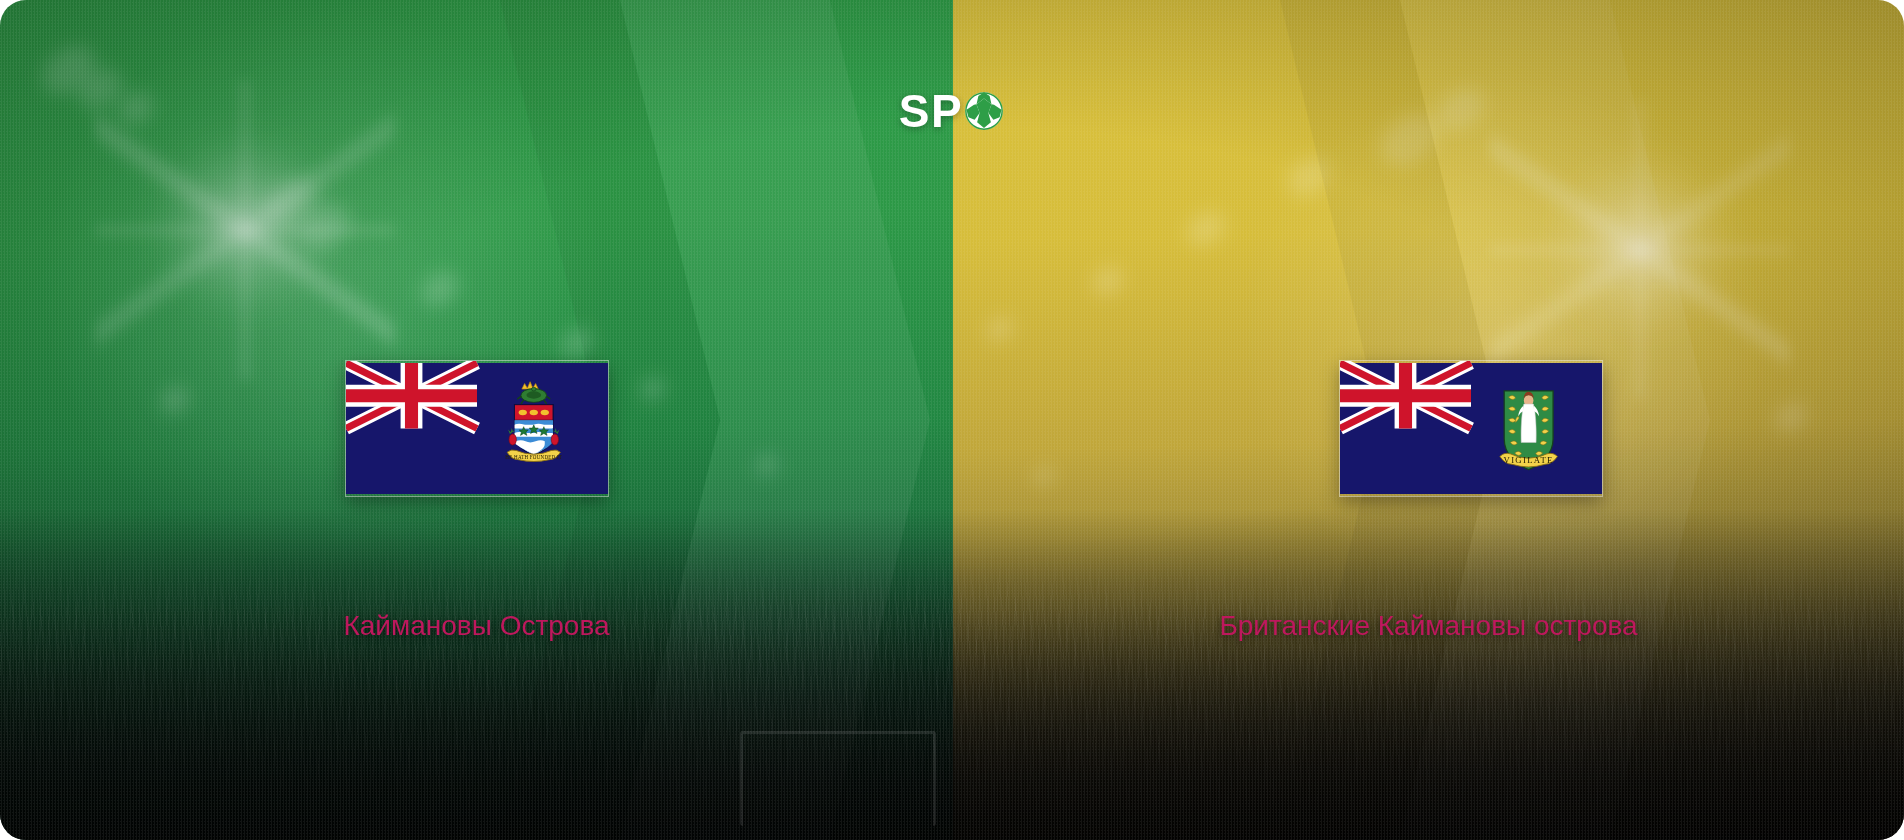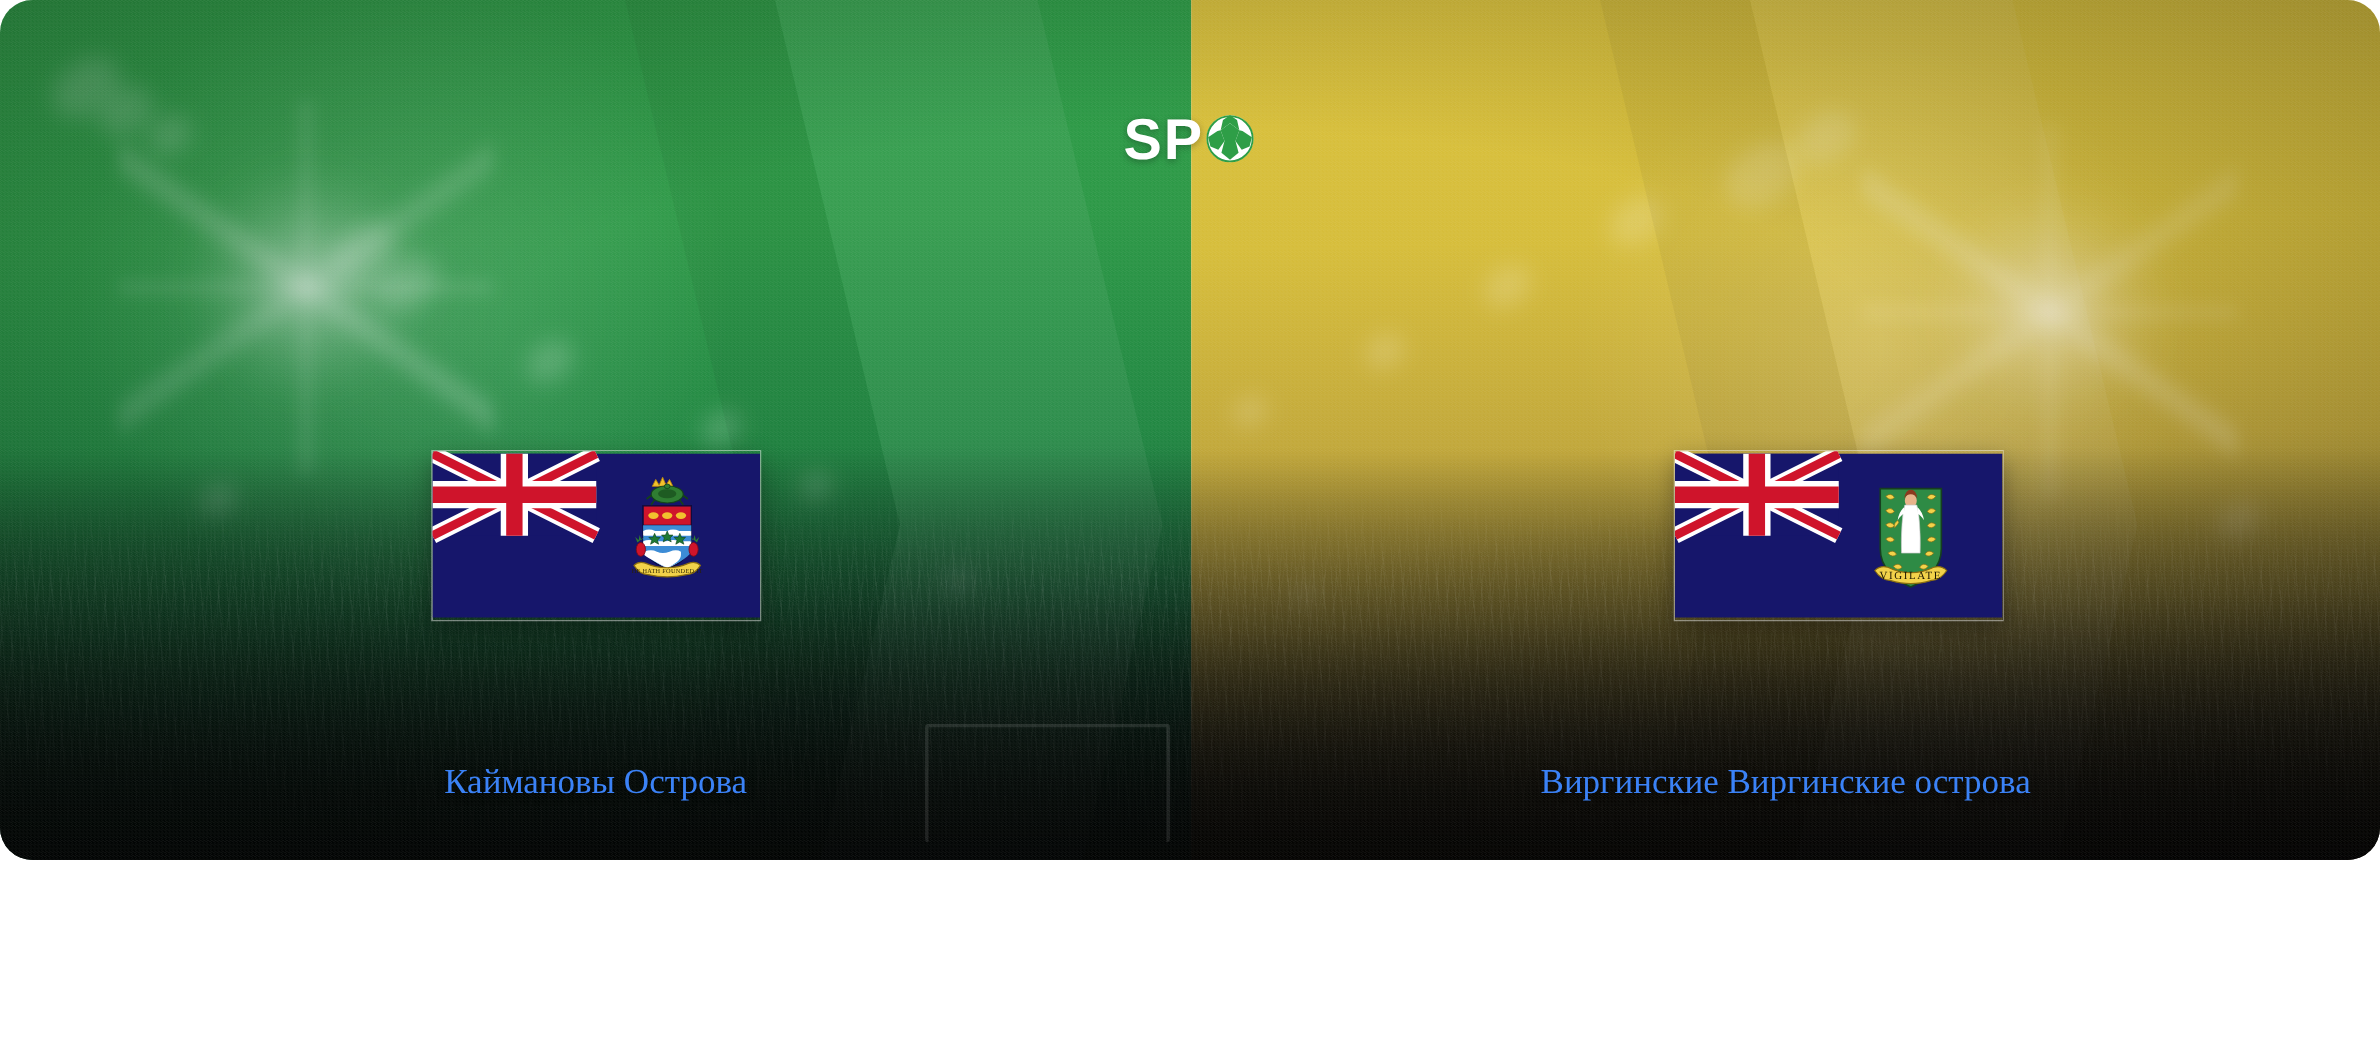--- a/index.html
+++ b/index.html
@@ -7,7 +7,7 @@
 
   .banner{
     position:relative;
-    width:1904px;height:688px;
+    width:1904px;height:840px;
     border-radius:26px;
     overflow:hidden;
     isolation:isolate;

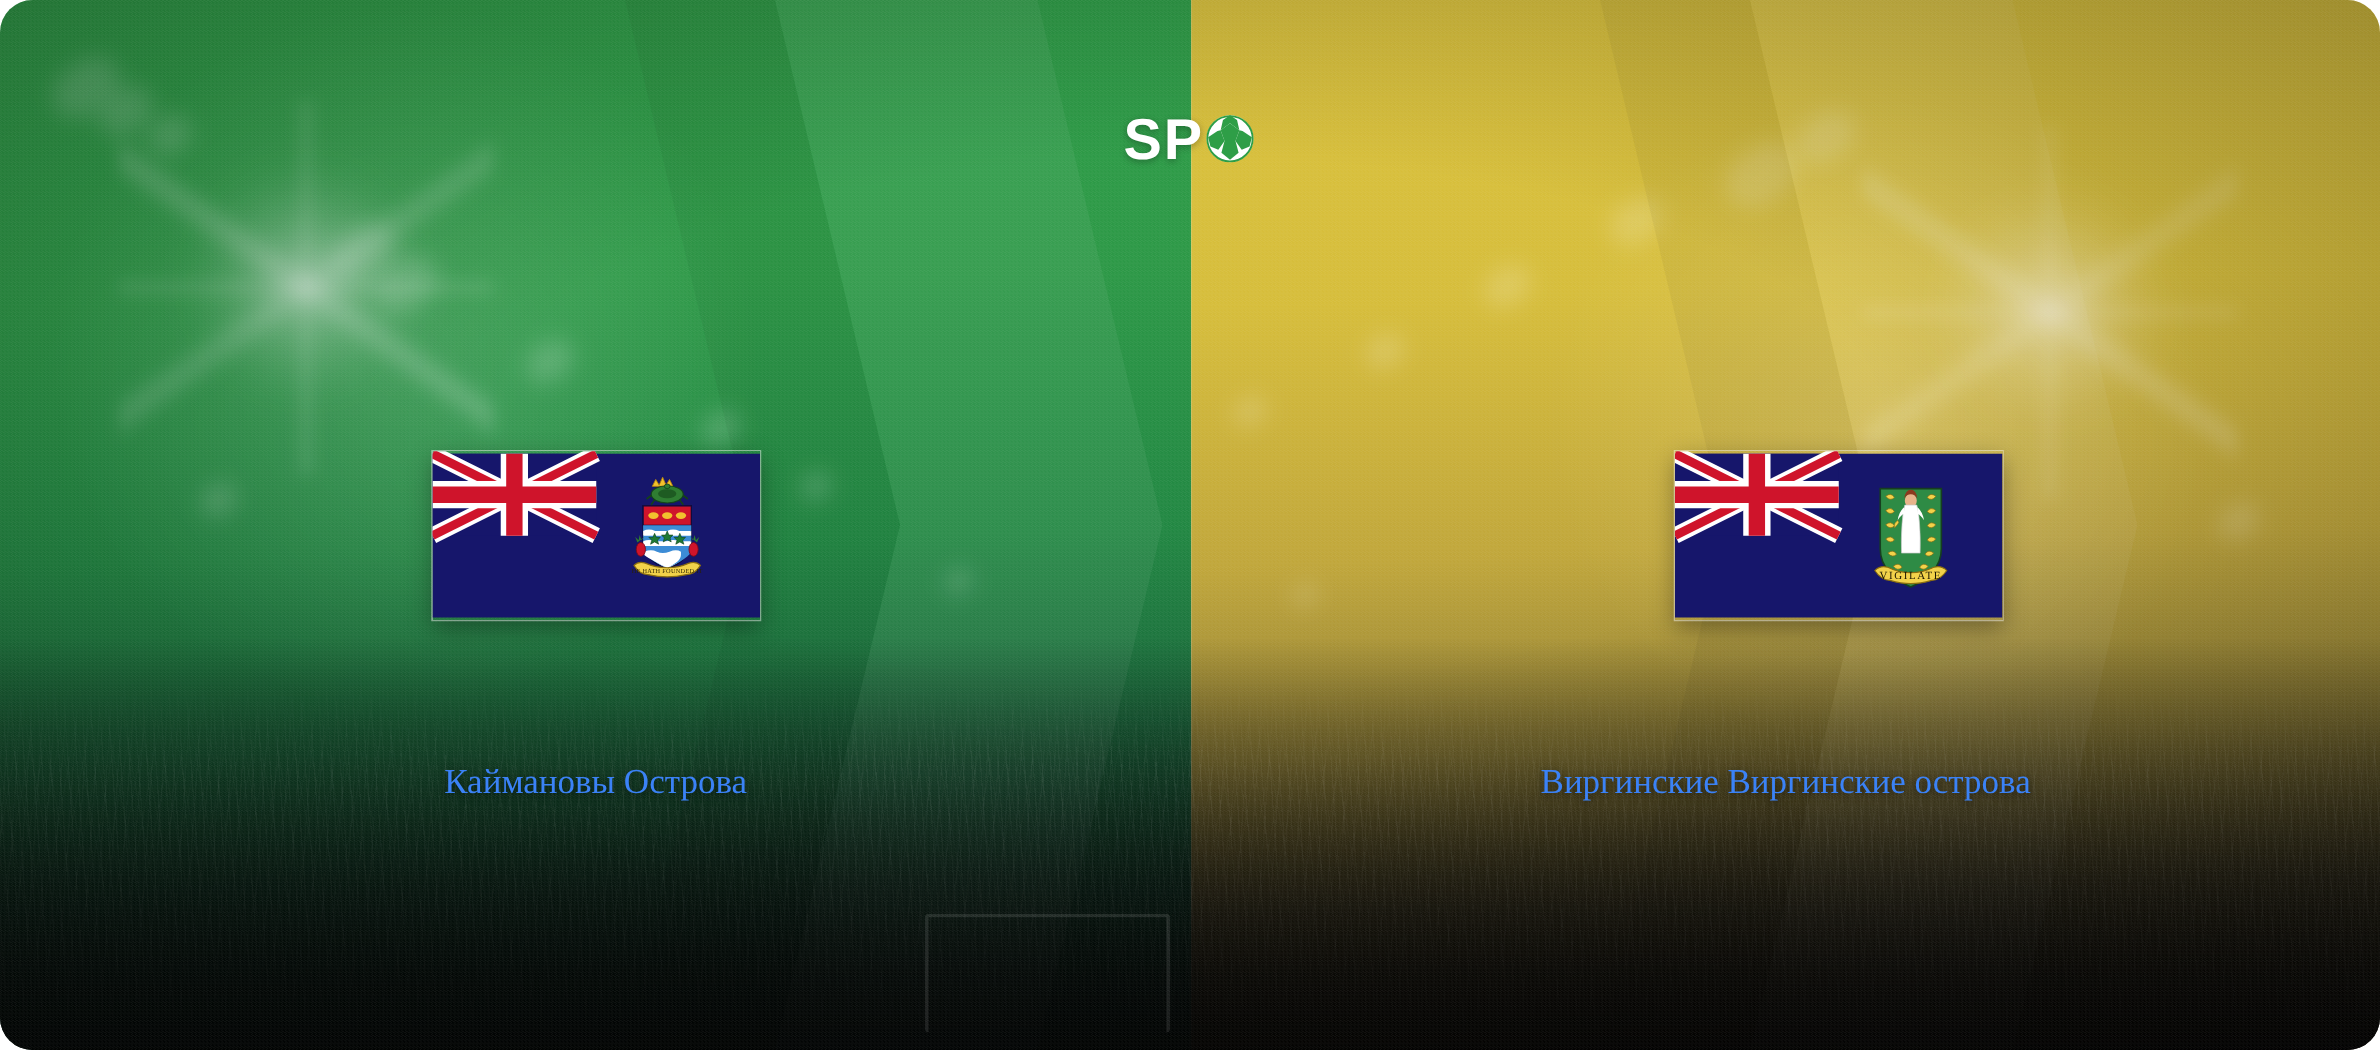--- a/index.html
+++ b/index.html
@@ -93,8 +93,8 @@
     box-shadow:0 0 0 1px rgba(255,255,255,.45), 0 6px 18px rgba(0,0,0,.35);}
 
   
-  .team-name{position:absolute;top:610px;color:#3b82f6;font-size:28px;font-weight:400;
-    text-align:center;text-shadow:0 2px 7px rgba(0,0,0,.55);white-space:nowrap;font-family:Liberation Serif, serif;}
+  .team-name{position:absolute;top:610px;color:#be185d;font-size:28px;font-weight:400;
+    text-align:center;text-shadow:0 2px 7px rgba(0,0,0,.55);white-space:nowrap;}
   .team-left{left:0;width:953px;}
   .team-right{left:953px;width:951px;}
 

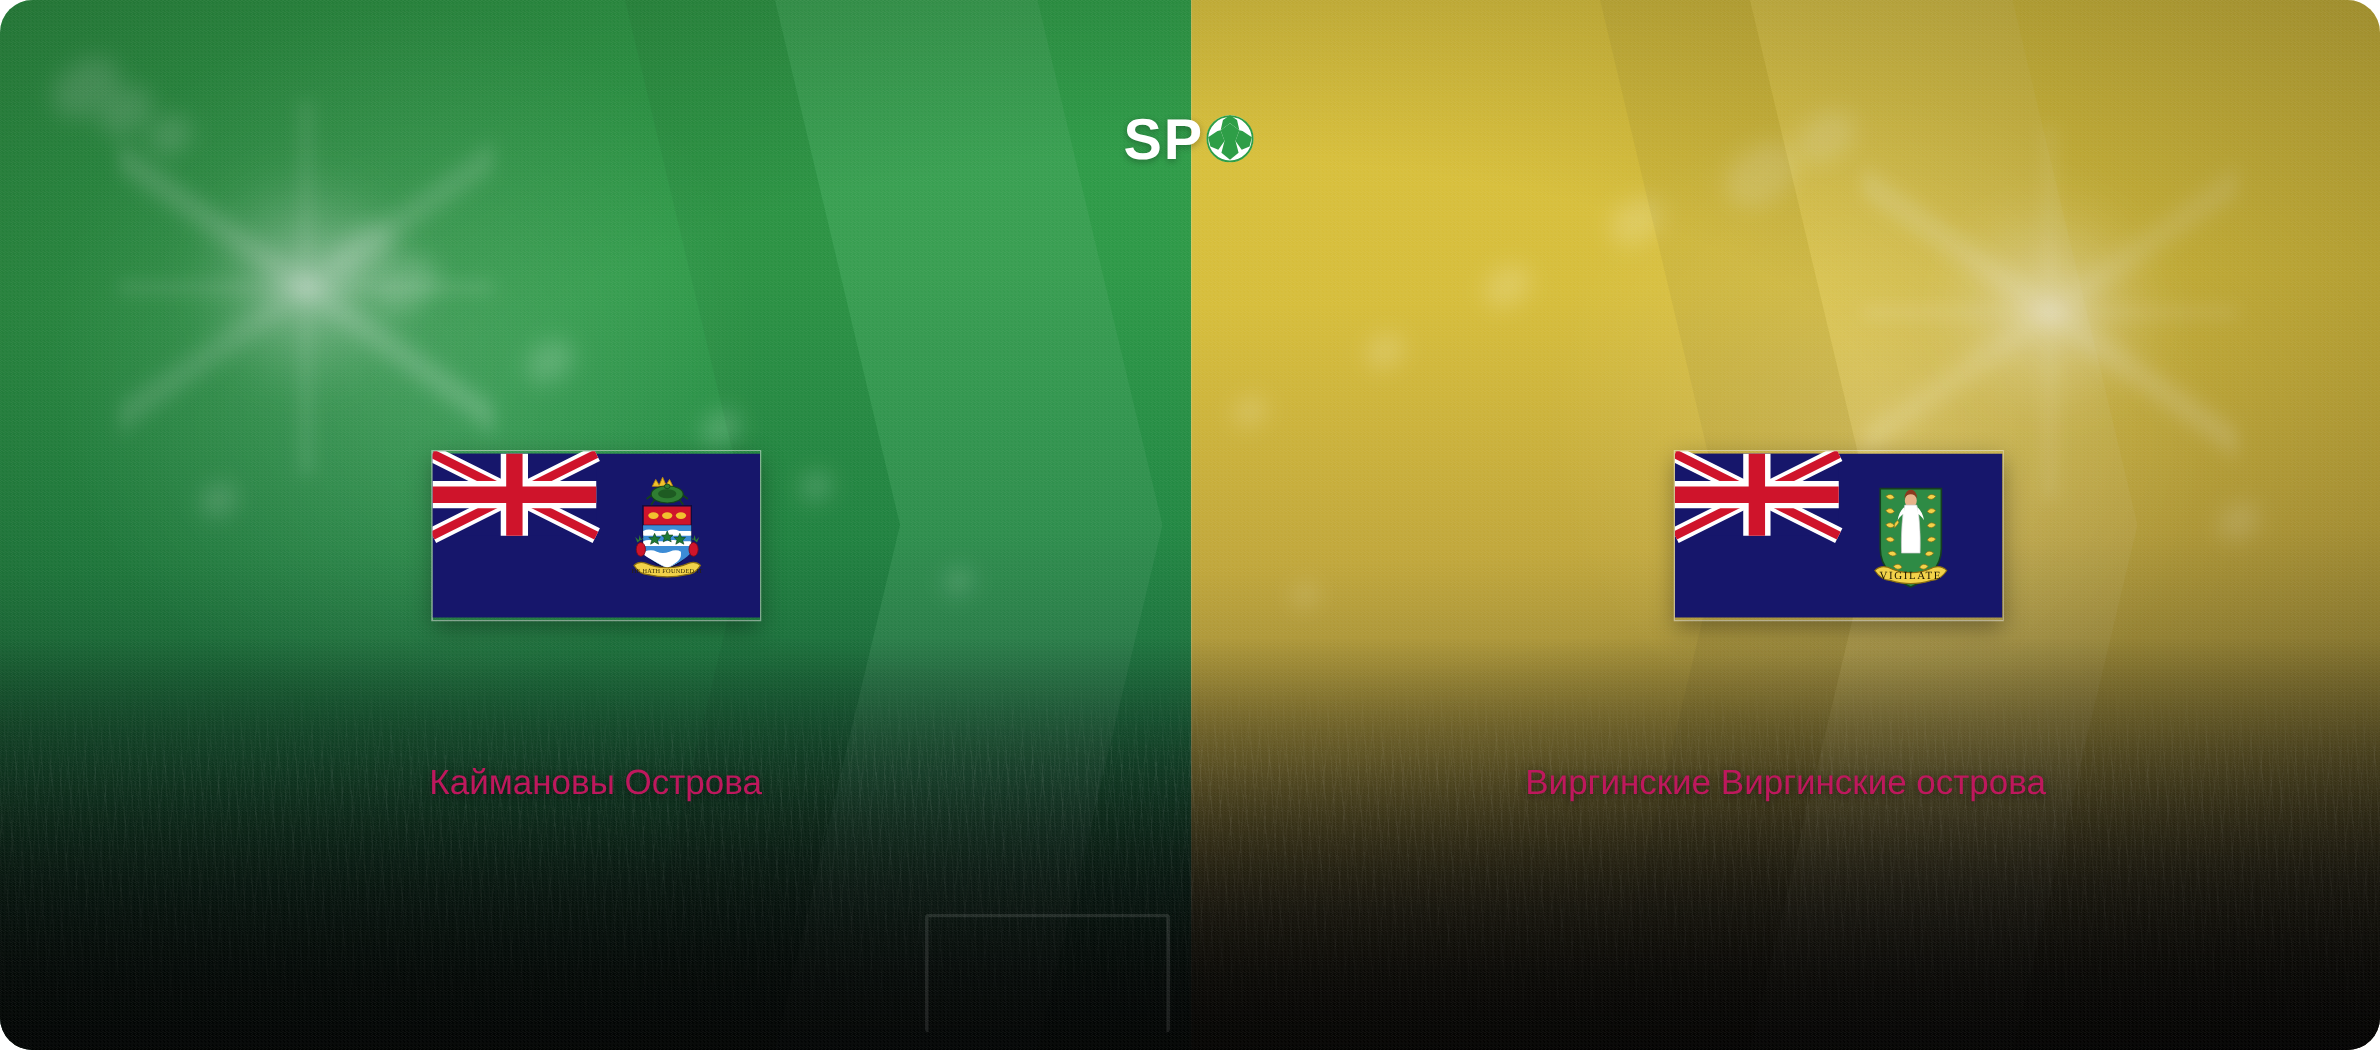--- a/index.html
+++ b/index.html
@@ -277,7 +277,7 @@
   </div>
 
   <div class="team-name team-left">Каймановы Острова</div>
-  <div class="team-name team-right">Виргинские Виргинские острова</div>
+  <div class="team-name team-right">Британские Каймановы острова</div>
 
 
 </div>

